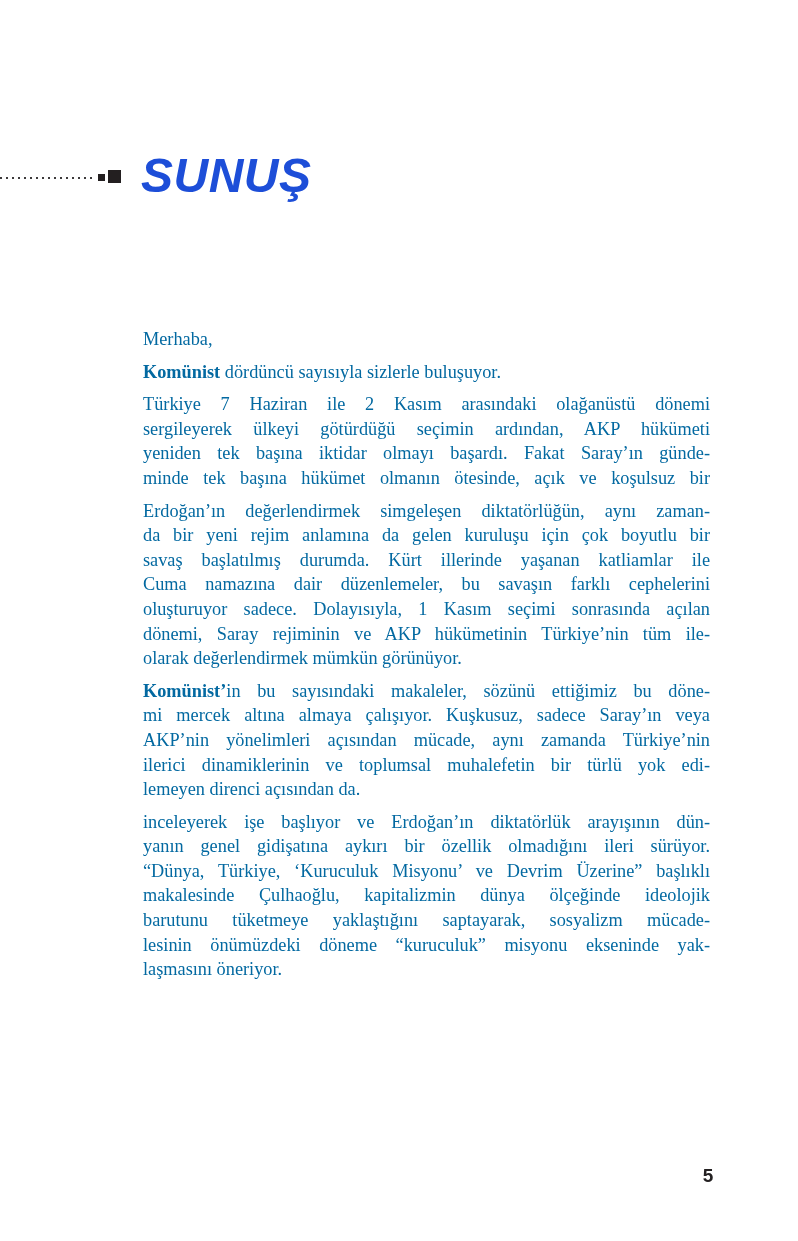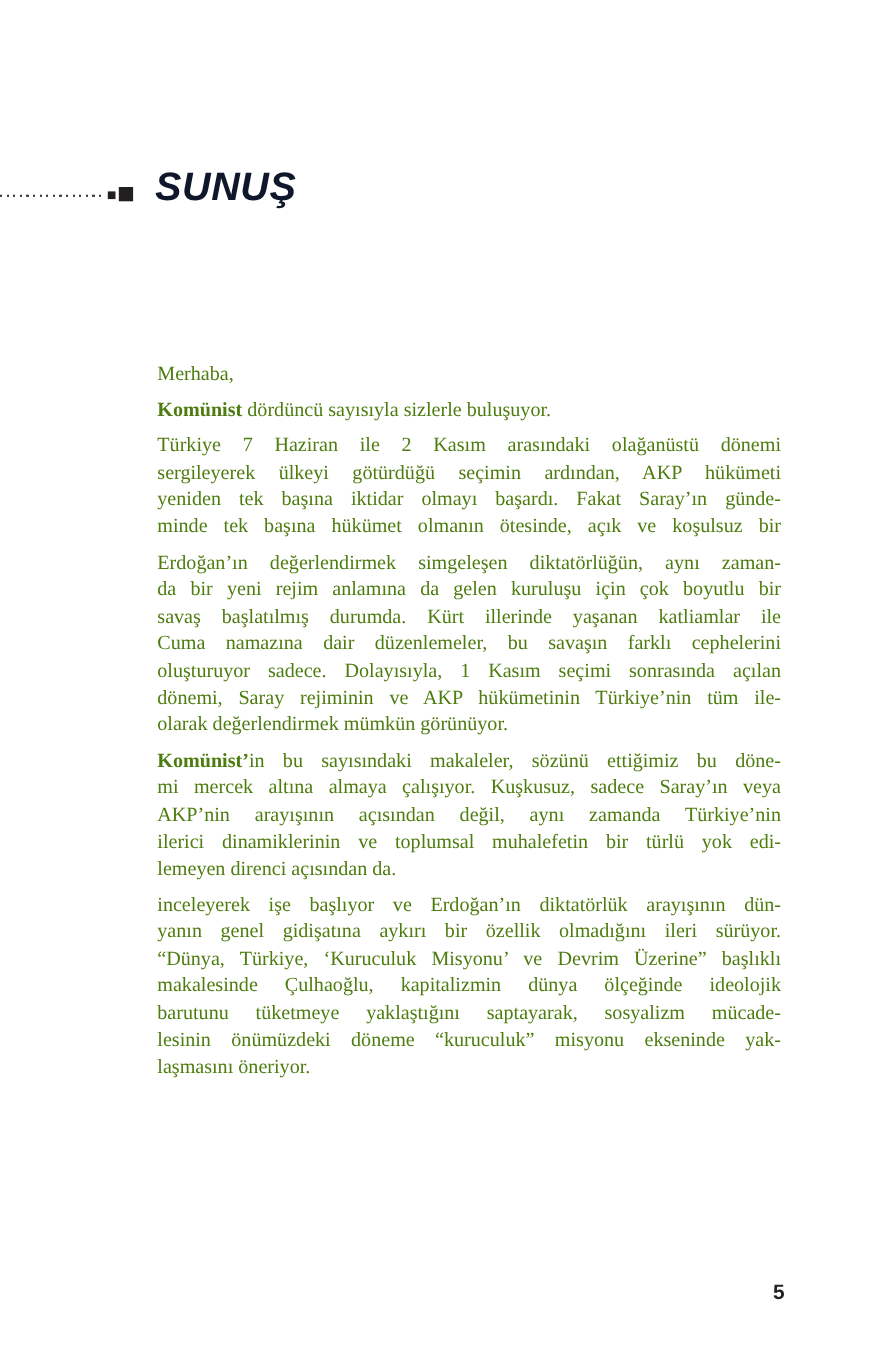--- a/index.html
+++ b/index.html
@@ -32,10 +32,10 @@
     font-family: "Liberation Sans", sans-serif;
     font-weight: bold;
     font-style: italic;
-    font-size: 36px;
+    font-size: 48px;
     line-height: 1;
     letter-spacing: 0.5px;
-    color: #0f172a;
+    color: #1d4ed8;
   }
   .body-text {
     position: absolute;

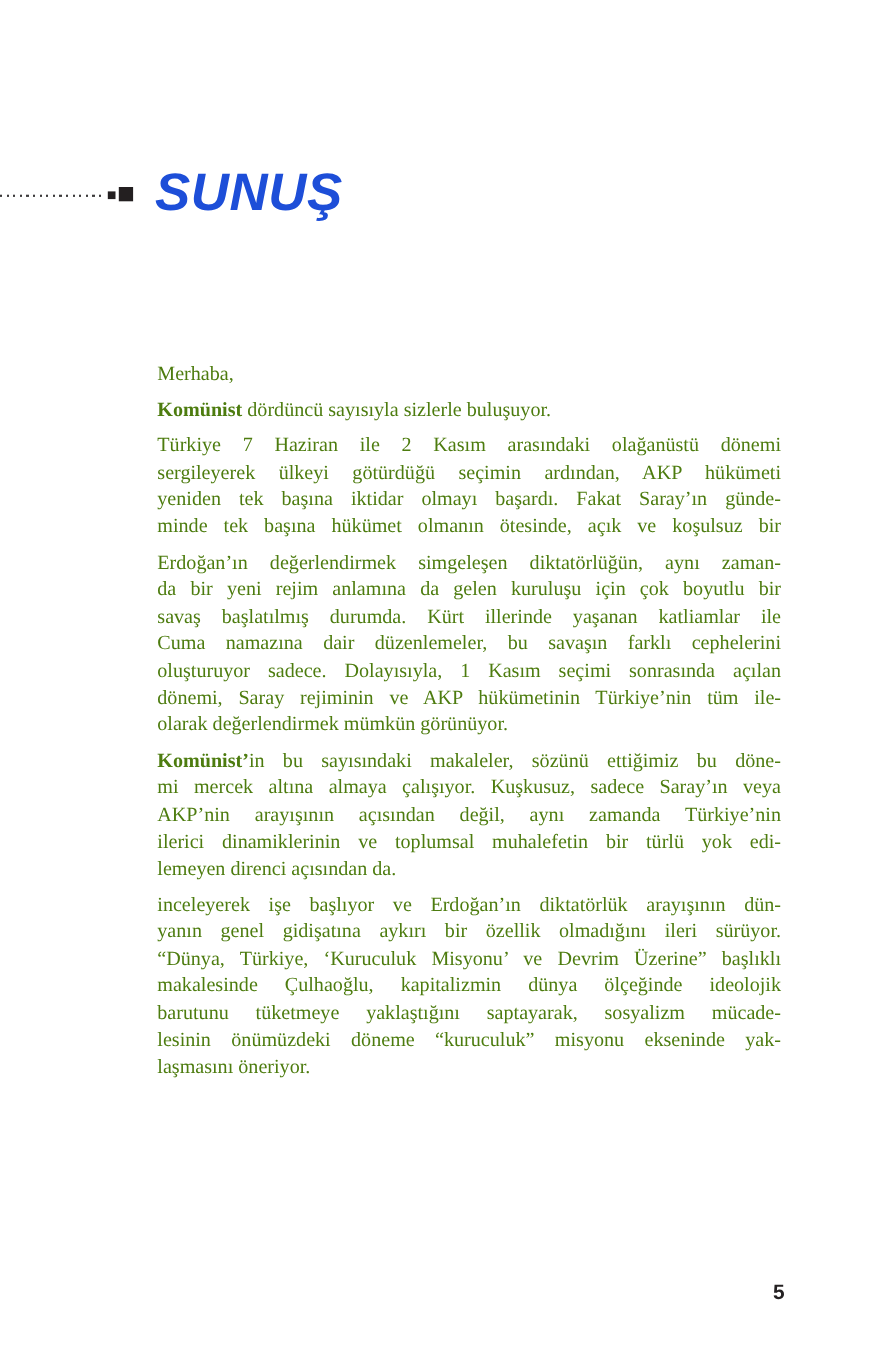--- a/index.html
+++ b/index.html
@@ -41,7 +41,7 @@
     position: absolute;
     left: 143px; top: 327px;
     width: 567px;
-    color: #4d7c0f;
+    color: #0369a1;
     font-size: 18.3px;
     line-height: 24.6px;
   }

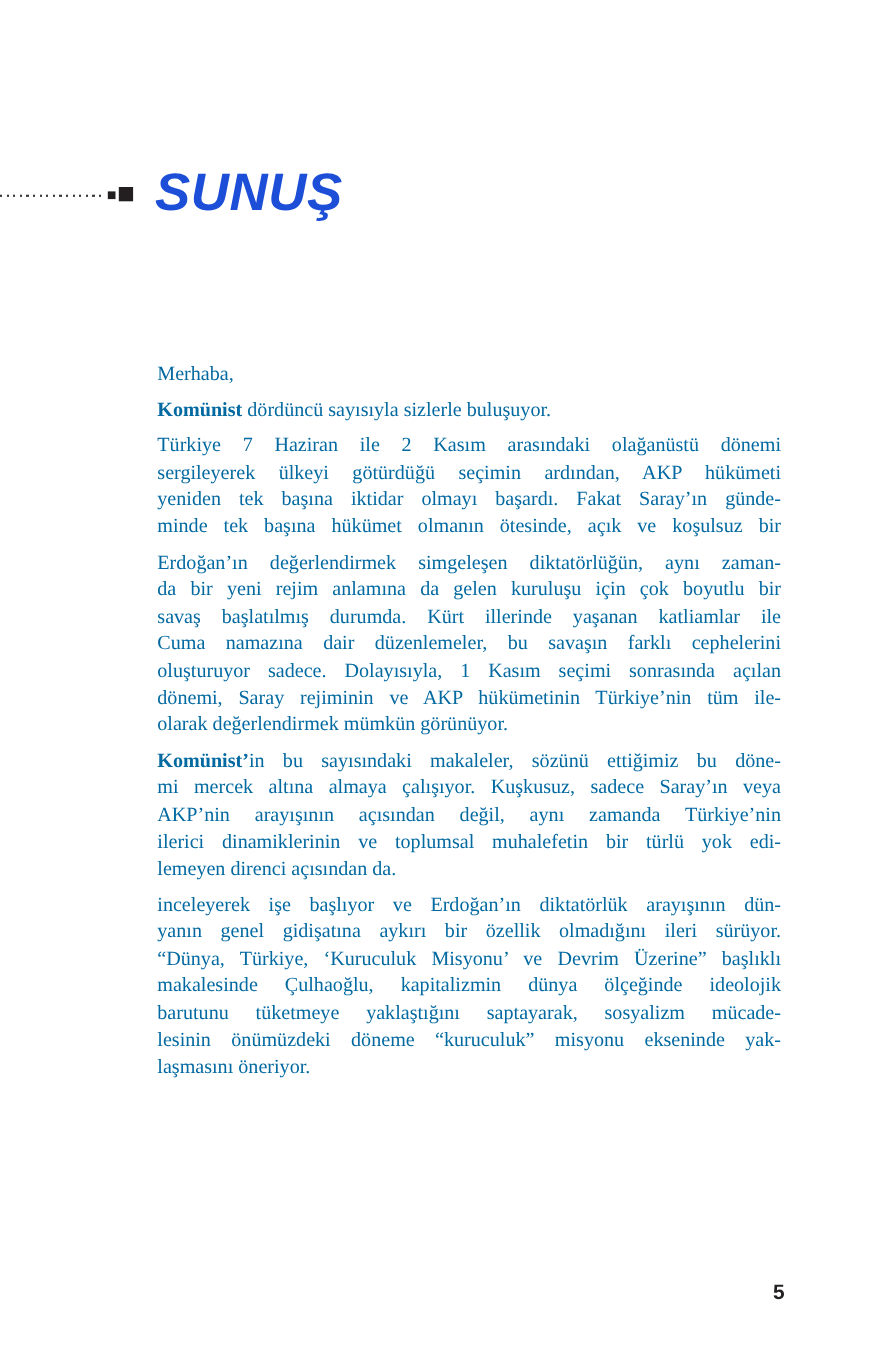--- a/index.html
+++ b/index.html
@@ -97,7 +97,7 @@
       <div class="para">
         <div class="line"><strong class="bi">Komünist’</strong>in bu sayısındaki makaleler, sözünü ettiğimiz bu döne-</div>
         <div class="line">mi mercek altına almaya çalışıyor. Kuşkusuz, sadece Saray’ın veya</div>
-        <div class="line">AKP’nin arayışının açısından değil, aynı zamanda Türkiye’nin</div>
+        <div class="line">AKP’nin yönelimleri açısından mücade, aynı zamanda Türkiye’nin</div>
         <div class="line">ilerici dinamiklerinin ve toplumsal muhalefetin bir türlü yok edi-</div>
         <div class="line last">lemeyen direnci açısından da.</div>
       </div>

